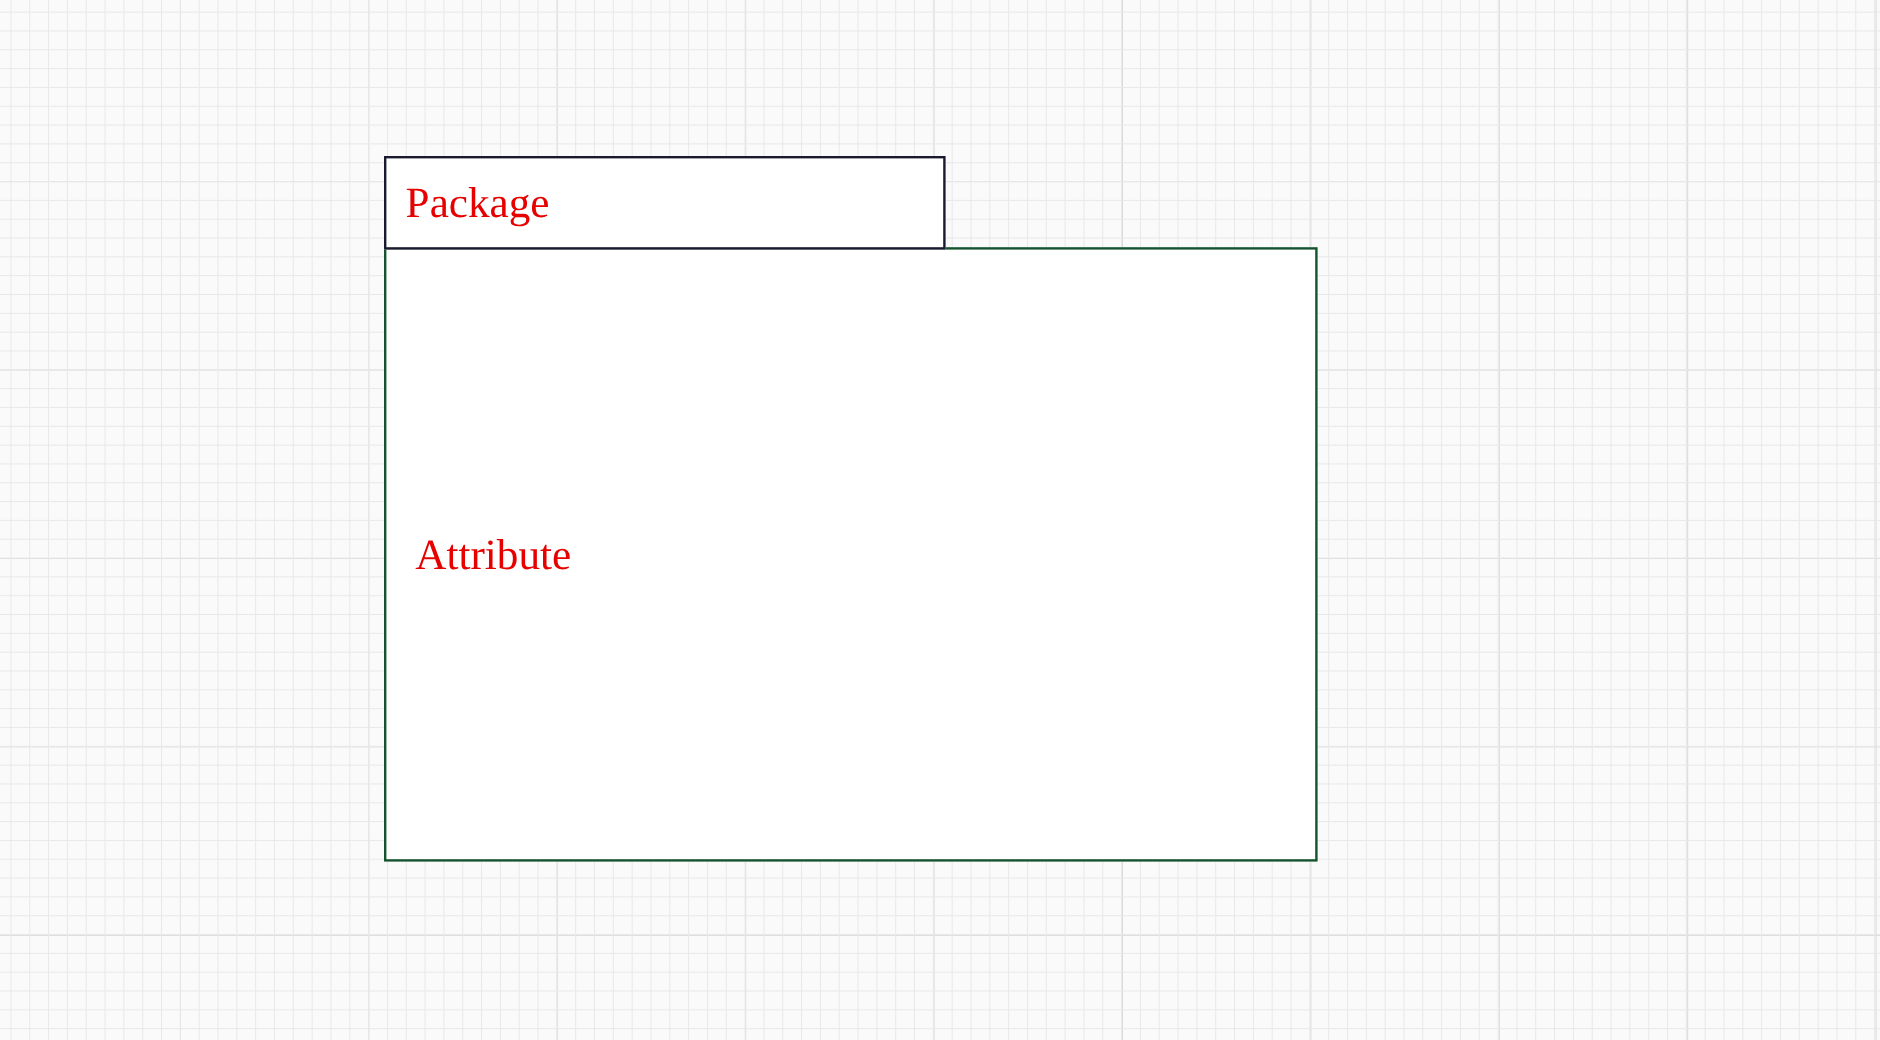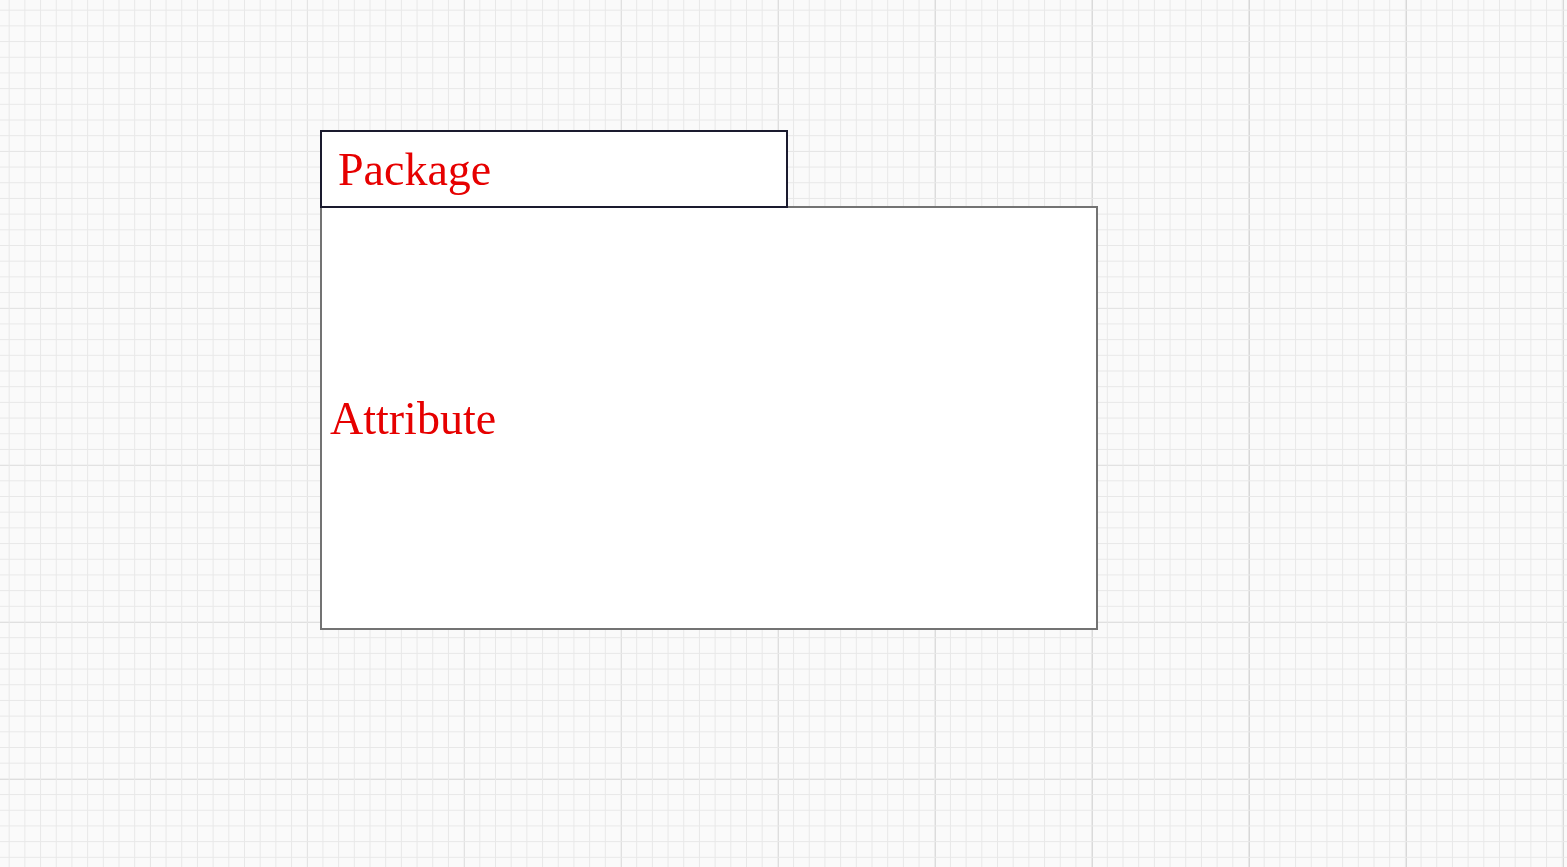--- a/index.html
+++ b/index.html
@@ -70,7 +70,7 @@
     
     .label-text {
       color: #e60000;
-      font-size: 46px;
+      font-size: 36px;
       font-family: "Times New Roman", Times, serif;
     }
   </style>

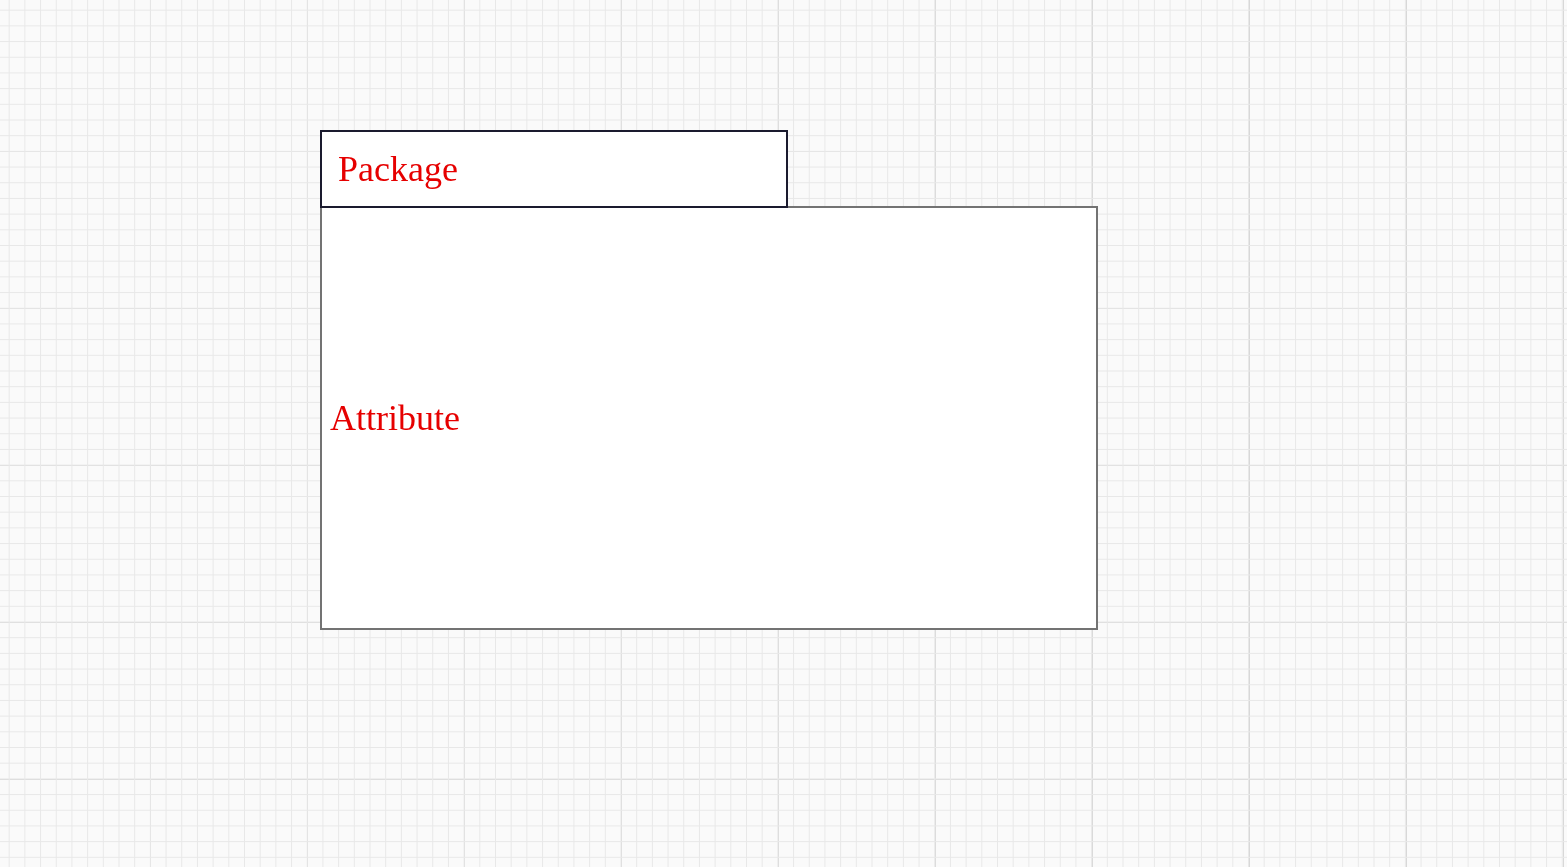--- a/index.html
+++ b/index.html
@@ -60,12 +60,12 @@
       left: 0;
       top: 76px;
       width: 778px;
-      height: 424px;
+      height: 512px;
       background-color: #ffffff;
-      border: 2px solid #737373;
+      border: 2px solid #14532d;
       display: flex;
       align-items: center;
-      padding-left: 8px;
+      padding-left: 24px;
     }
     
     .label-text {

